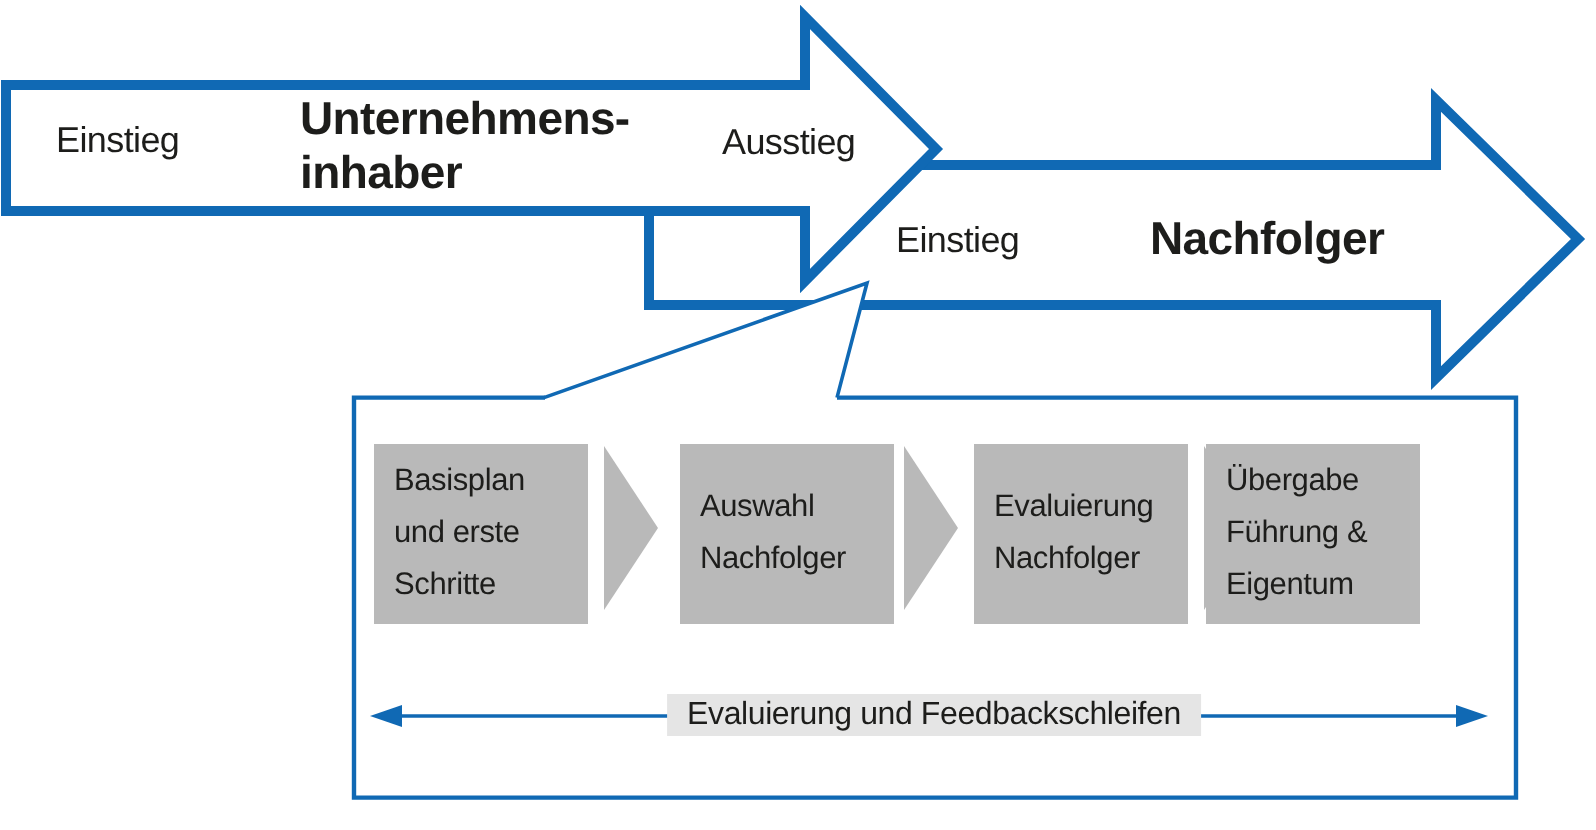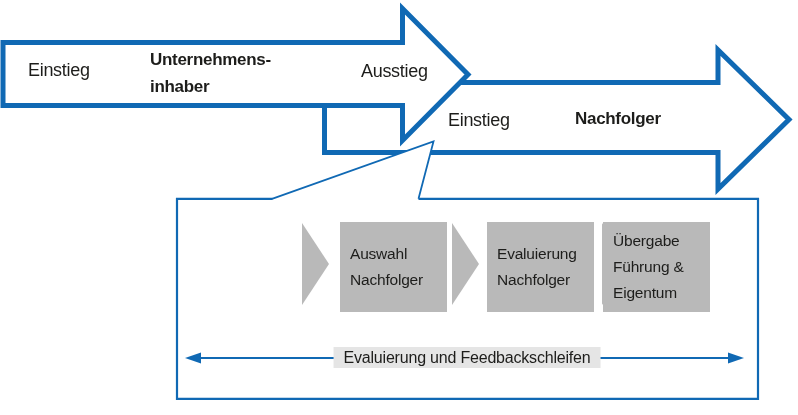--- a/index.html
+++ b/index.html
@@ -22,7 +22,7 @@
   
   .lbl { position:absolute; white-space:pre-line; letter-spacing:-0.3px; }
   .lbl.reg  { font-size:18px; line-height:20px; }
-  .lbl.bold { font-size:17px; line-height:27px; font-weight:bold; }
+  .lbl.bold { font-size:23px; line-height:27px; font-weight:bold; }
 
   #lbl-owner-entry { left:28px;  top:60px;  }
   #lbl-owner-title { left:150px; top:46px;  }

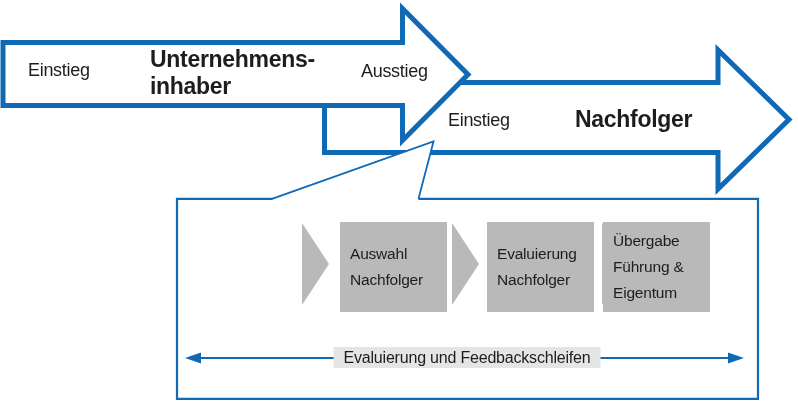--- a/index.html
+++ b/index.html
@@ -84,6 +84,9 @@
   <div class="lbl reg" id="lbl-succ-entry">Einstieg</div>
   <div class="lbl bold" id="lbl-succ-title">Nachfolger</div>
 
+  <div class="stage-box" id="stage-1">Basisplan
+und erste
+Schritte</div>
   <div class="stage-box" id="stage-2">Auswahl
 Nachfolger</div>
   <div class="stage-box" id="stage-3">Evaluierung

